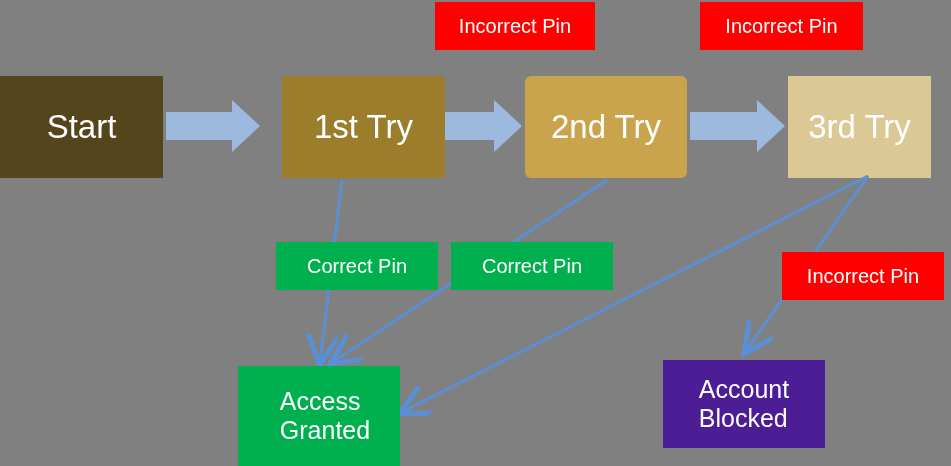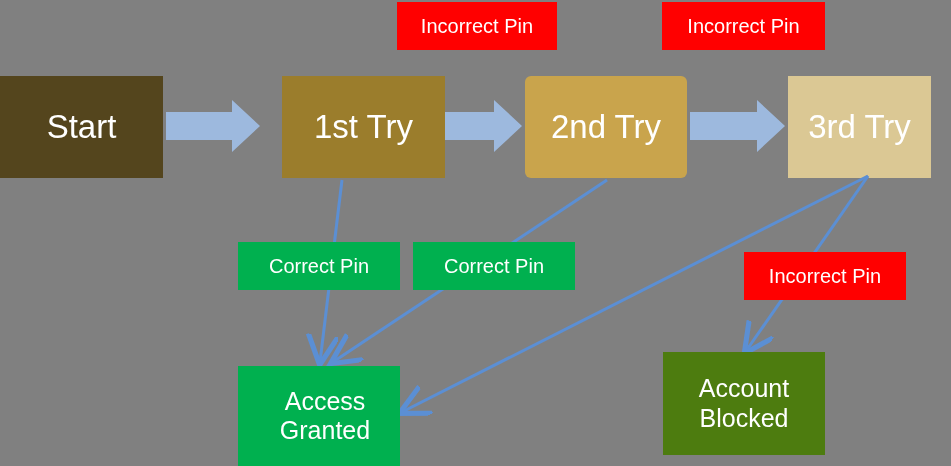--- a/index.html
+++ b/index.html
@@ -36,6 +36,7 @@
     color: #ffffff;
     font-size: 20px;
     box-sizing: border-box;
+    margin-left: 38px;
   }
   #arrows {
     position: absolute;

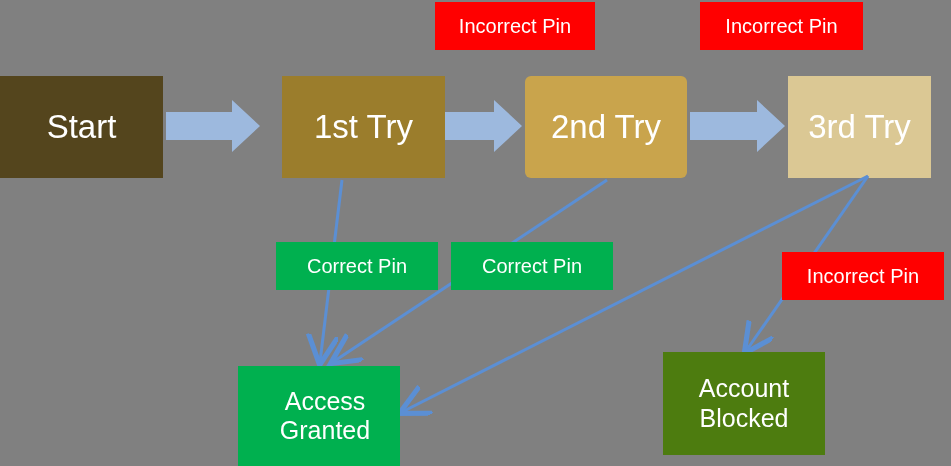--- a/index.html
+++ b/index.html
@@ -20,7 +20,6 @@
     display: flex;
     align-items: center;
     justify-content: center;
-    text-align: center;
     color: #ffffff;
     box-sizing: border-box;
     line-height: 1.18;

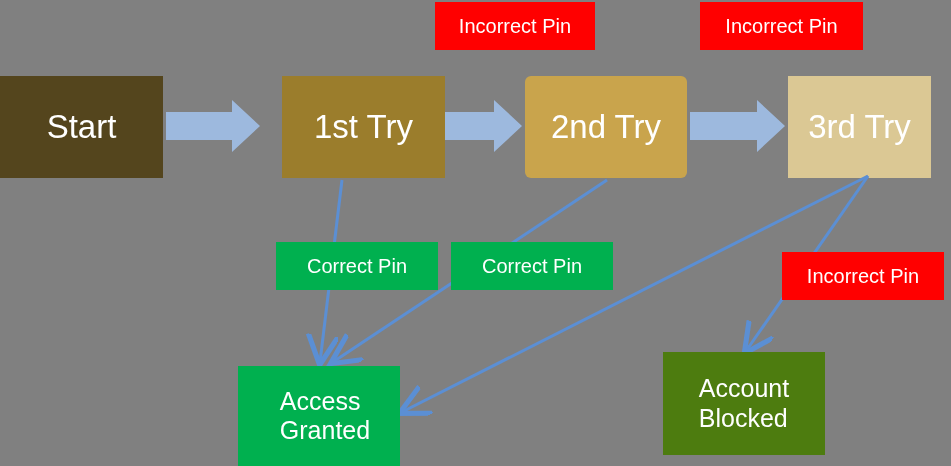--- a/index.html
+++ b/index.html
@@ -118,7 +118,7 @@
 Granted</span>
   </div>
 
-  <div class="node terminal" style="left:663px; top:352px; width:162px; height:103px; background:#4d7c0f;">
+  <div class="node terminal" style="left:663px; top:360px; width:162px; height:88px; background:#4c1d95;">
     <span>Account
 Blocked</span>
   </div>

